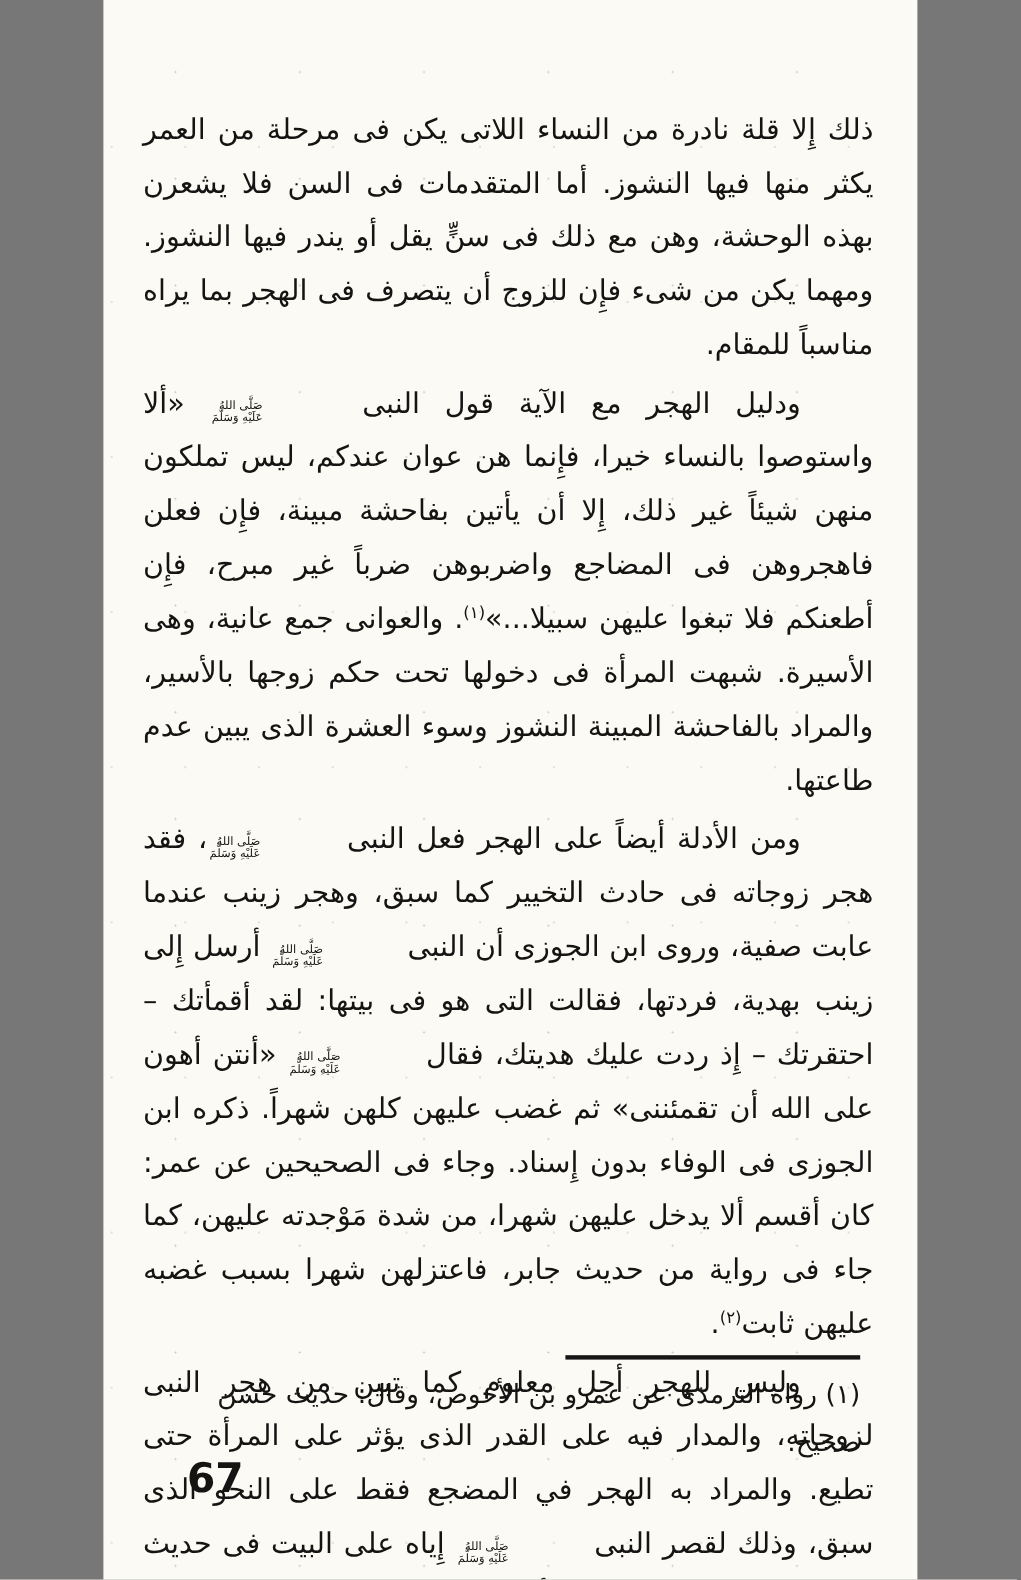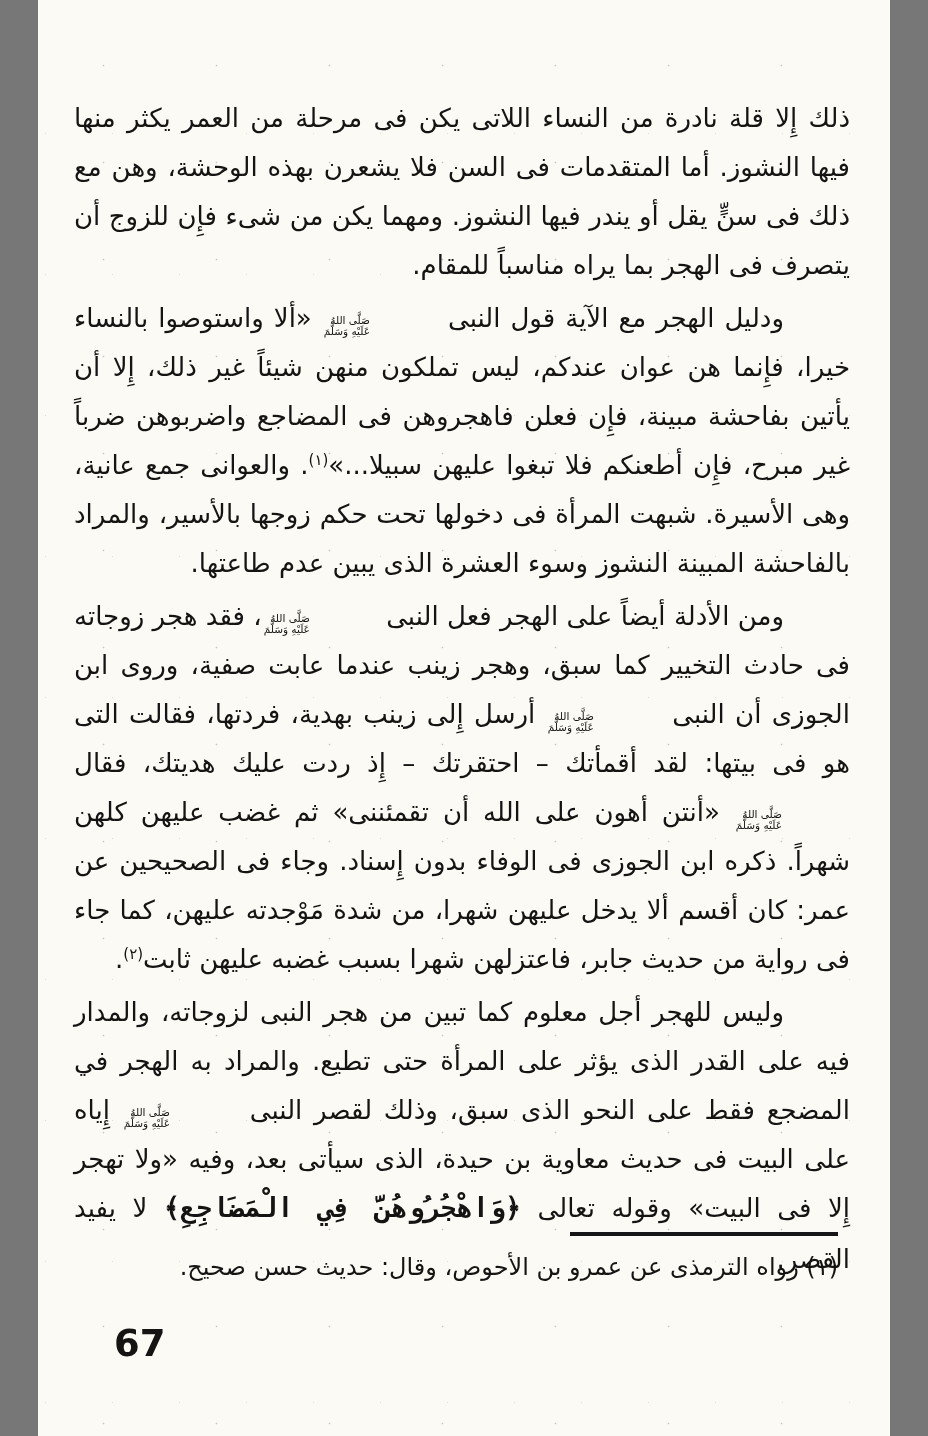--- a/index.html
+++ b/index.html
@@ -6,7 +6,7 @@
   body{background:#777; font-family:"DejaVu Sans",sans-serif;}
   .page{
     position:relative;
-    width:852px;height:1436px;
+    width:740px;height:1436px;
     margin:0 auto;
     background-color:#fbfaf5;
     background-image:

